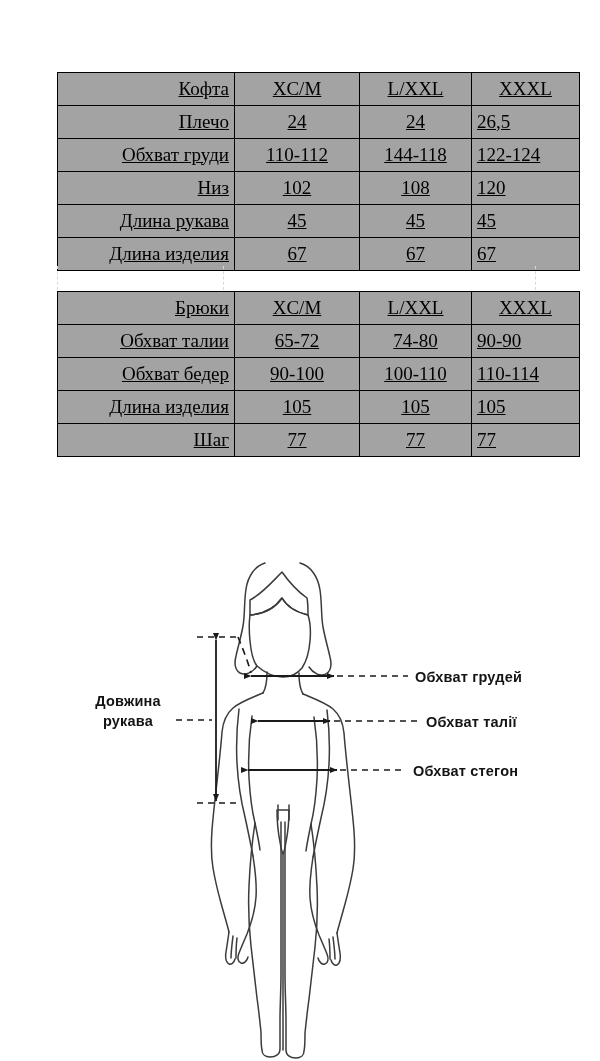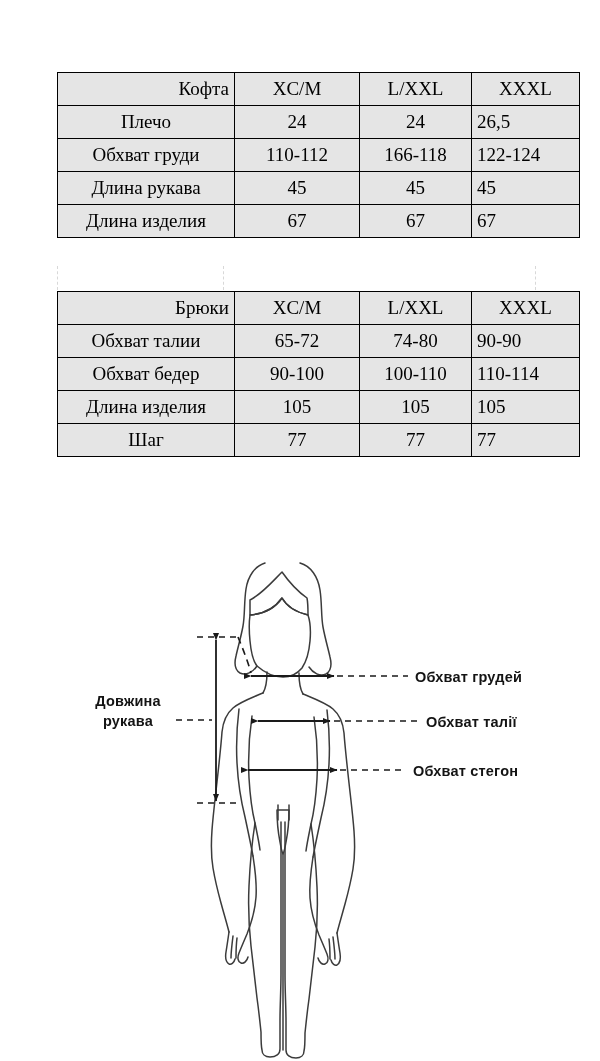--- a/index.html
+++ b/index.html
@@ -21,7 +21,8 @@
     position: absolute;
     border-collapse: collapse;
     table-layout: fixed;
-    background: #e5e5e5;
+    background: #a3a3a3;
+    text-decoration: underline;
   }
   .size-table td {
     border: 1.6px solid #000000;

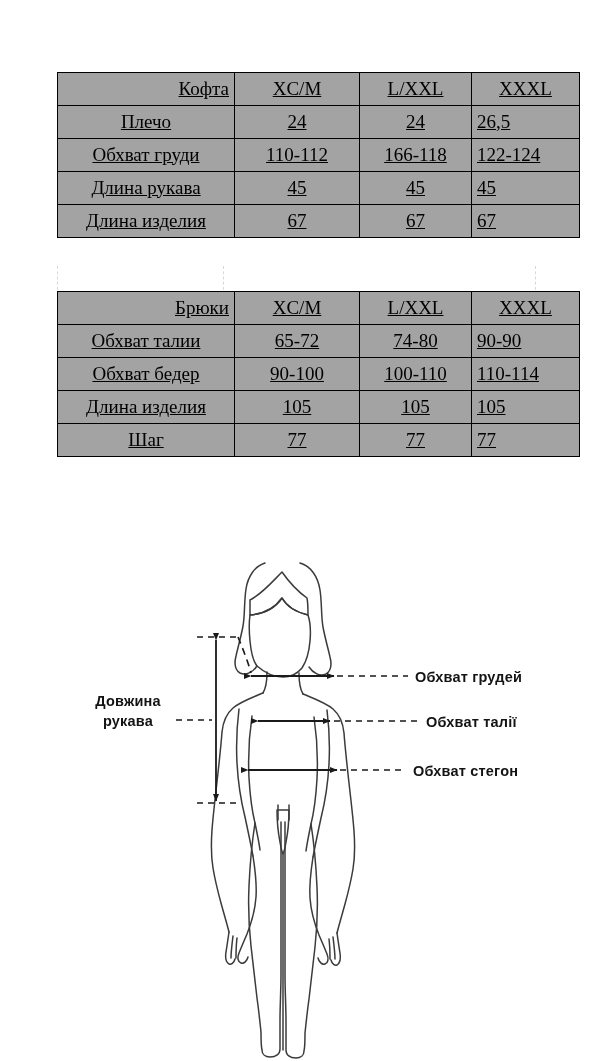--- a/index.html
+++ b/index.html
@@ -35,7 +35,7 @@
     white-space: nowrap;
     overflow: hidden;
   }
-  .c-label   { width: 166px; text-align: center;  }
+  .c-label   { width: 166px; text-align: right;  }
   .c-val     { width: 114px; text-align: center; margin-top: 36px; }
   .c-val2    { width: 101px; text-align: center; }
   .c-val3    { width: 97px;  text-align: left; }

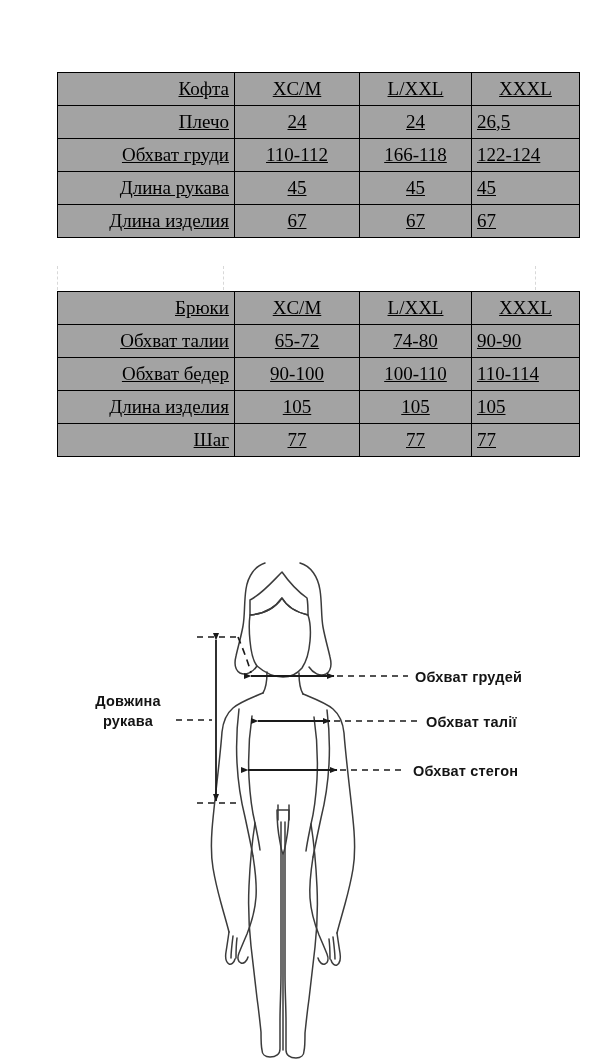--- a/index.html
+++ b/index.html
@@ -91,7 +91,7 @@
     <tr>
       <td class="c-label">Обхват груди</td>
       <td class="c-val">110-112</td>
-      <td class="c-val2">166-118</td>
+      <td class="c-val2">144-118</td>
       <td class="c-val3">122-124</td>
     </tr>
     <tr>

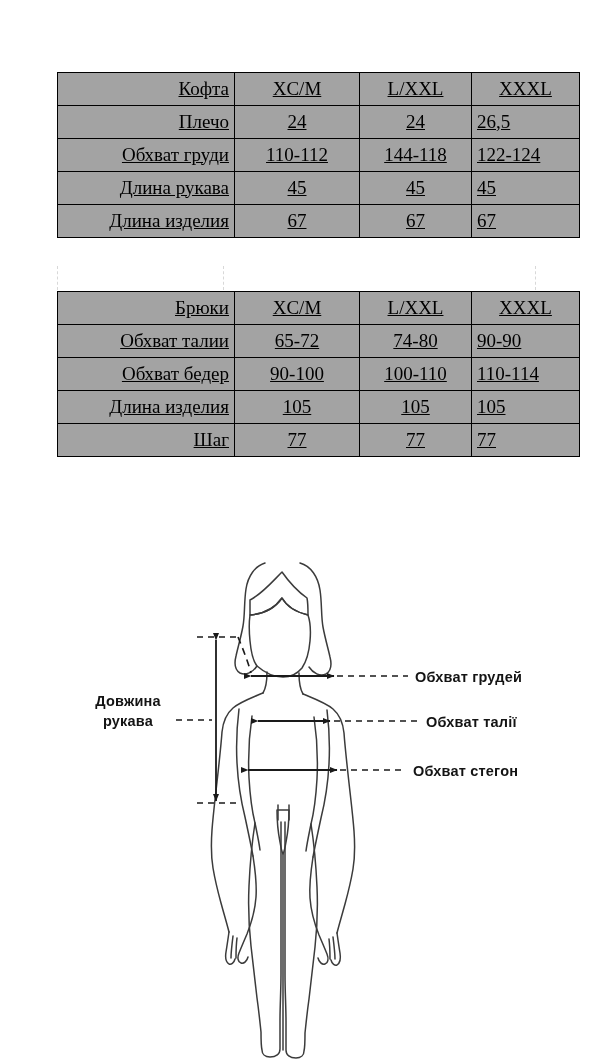--- a/index.html
+++ b/index.html
@@ -95,6 +95,12 @@
       <td class="c-val3">122-124</td>
     </tr>
     <tr>
+      <td class="c-label">Низ</td>
+      <td class="c-val">102</td>
+      <td class="c-val2">108</td>
+      <td class="c-val3">120</td>
+    </tr>
+    <tr>
       <td class="c-label">Длина рукава</td>
       <td class="c-val">45</td>
       <td class="c-val2">45</td>

